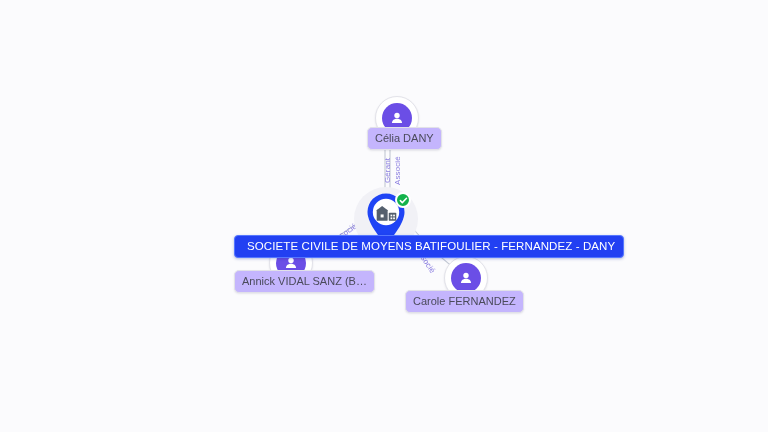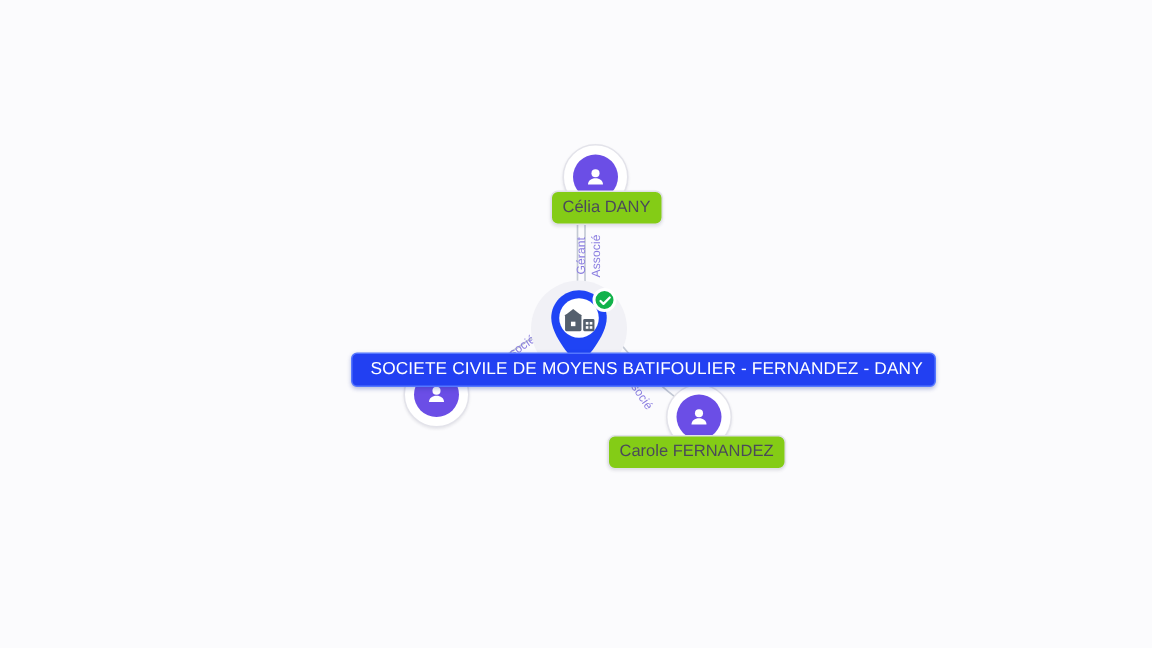--- a/index.html
+++ b/index.html
@@ -96,7 +96,7 @@
   
   .chip {
     position: absolute;
-    background: #84cc16;
+    background: #c4b5fd;
     border: 1px solid #e1e1e8;
     border-radius: 5px;
     color: #4a4a5a;

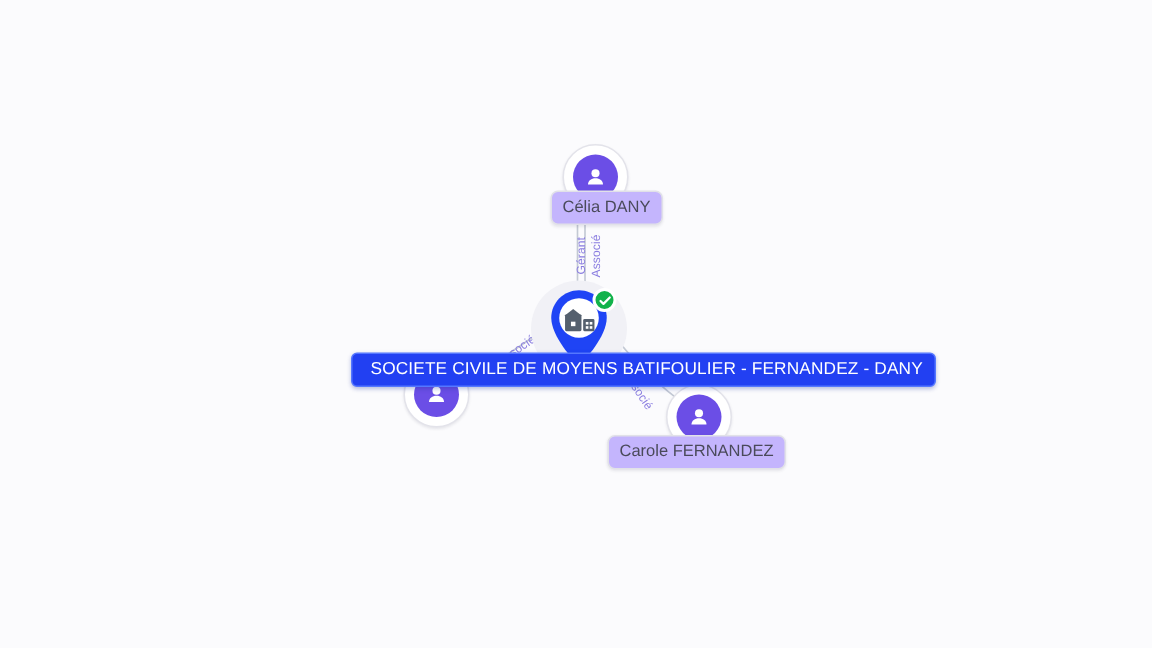--- a/index.html
+++ b/index.html
@@ -175,6 +175,7 @@
       </svg>
     </div>
   </div>
+  <div class="chip" style="left:234px; top:270px;">Annick VIDAL SANZ (B…</div>
 
   <div class="person-node" style="left:444px; top:256px;">
     <div class="person-disc"></div>

